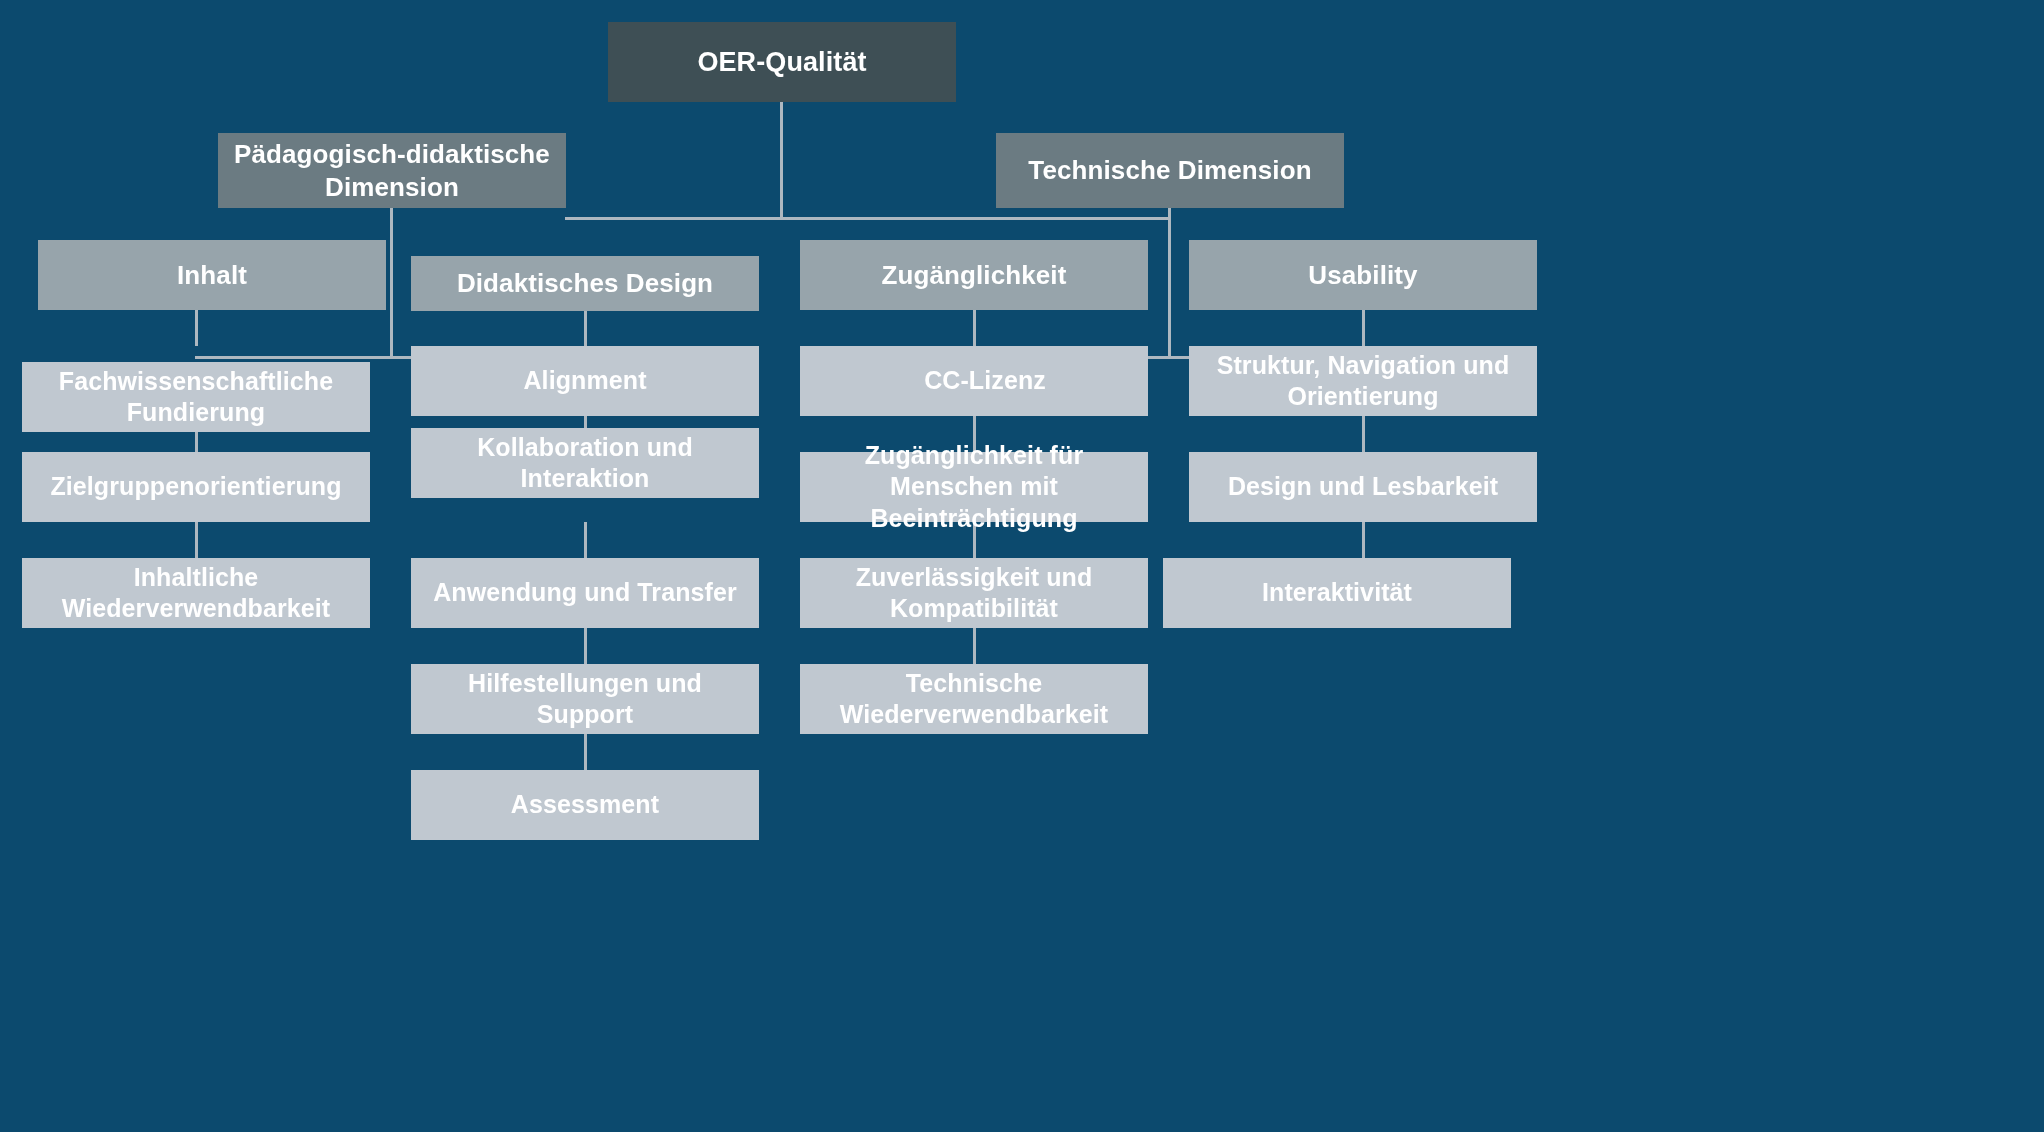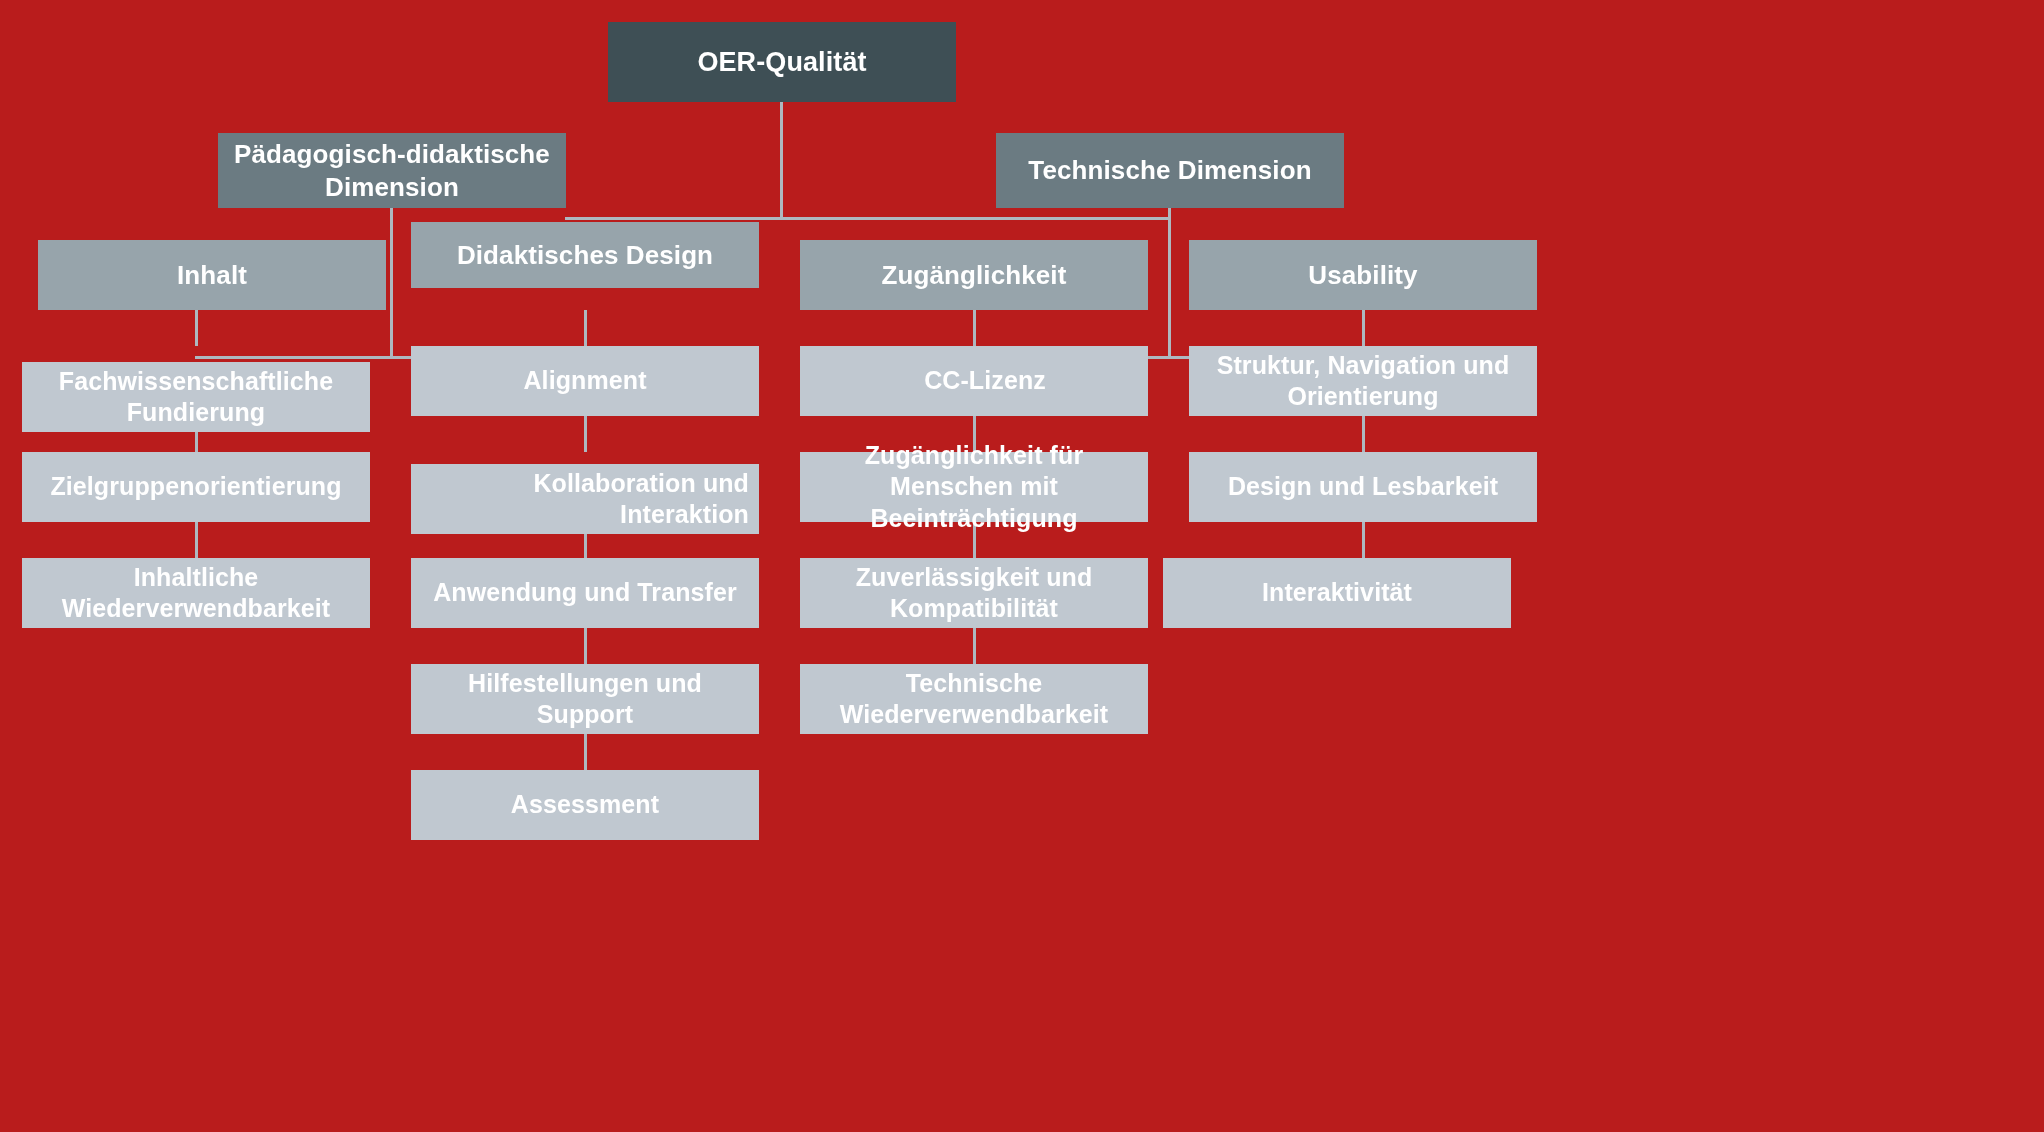--- a/index.html
+++ b/index.html
@@ -15,7 +15,7 @@
     position: relative;
     width: 2044px;
     height: 1132px;
-    background: #b91c1c;
+    background: #0c4a6e;
     overflow: hidden;
   }
   .node {

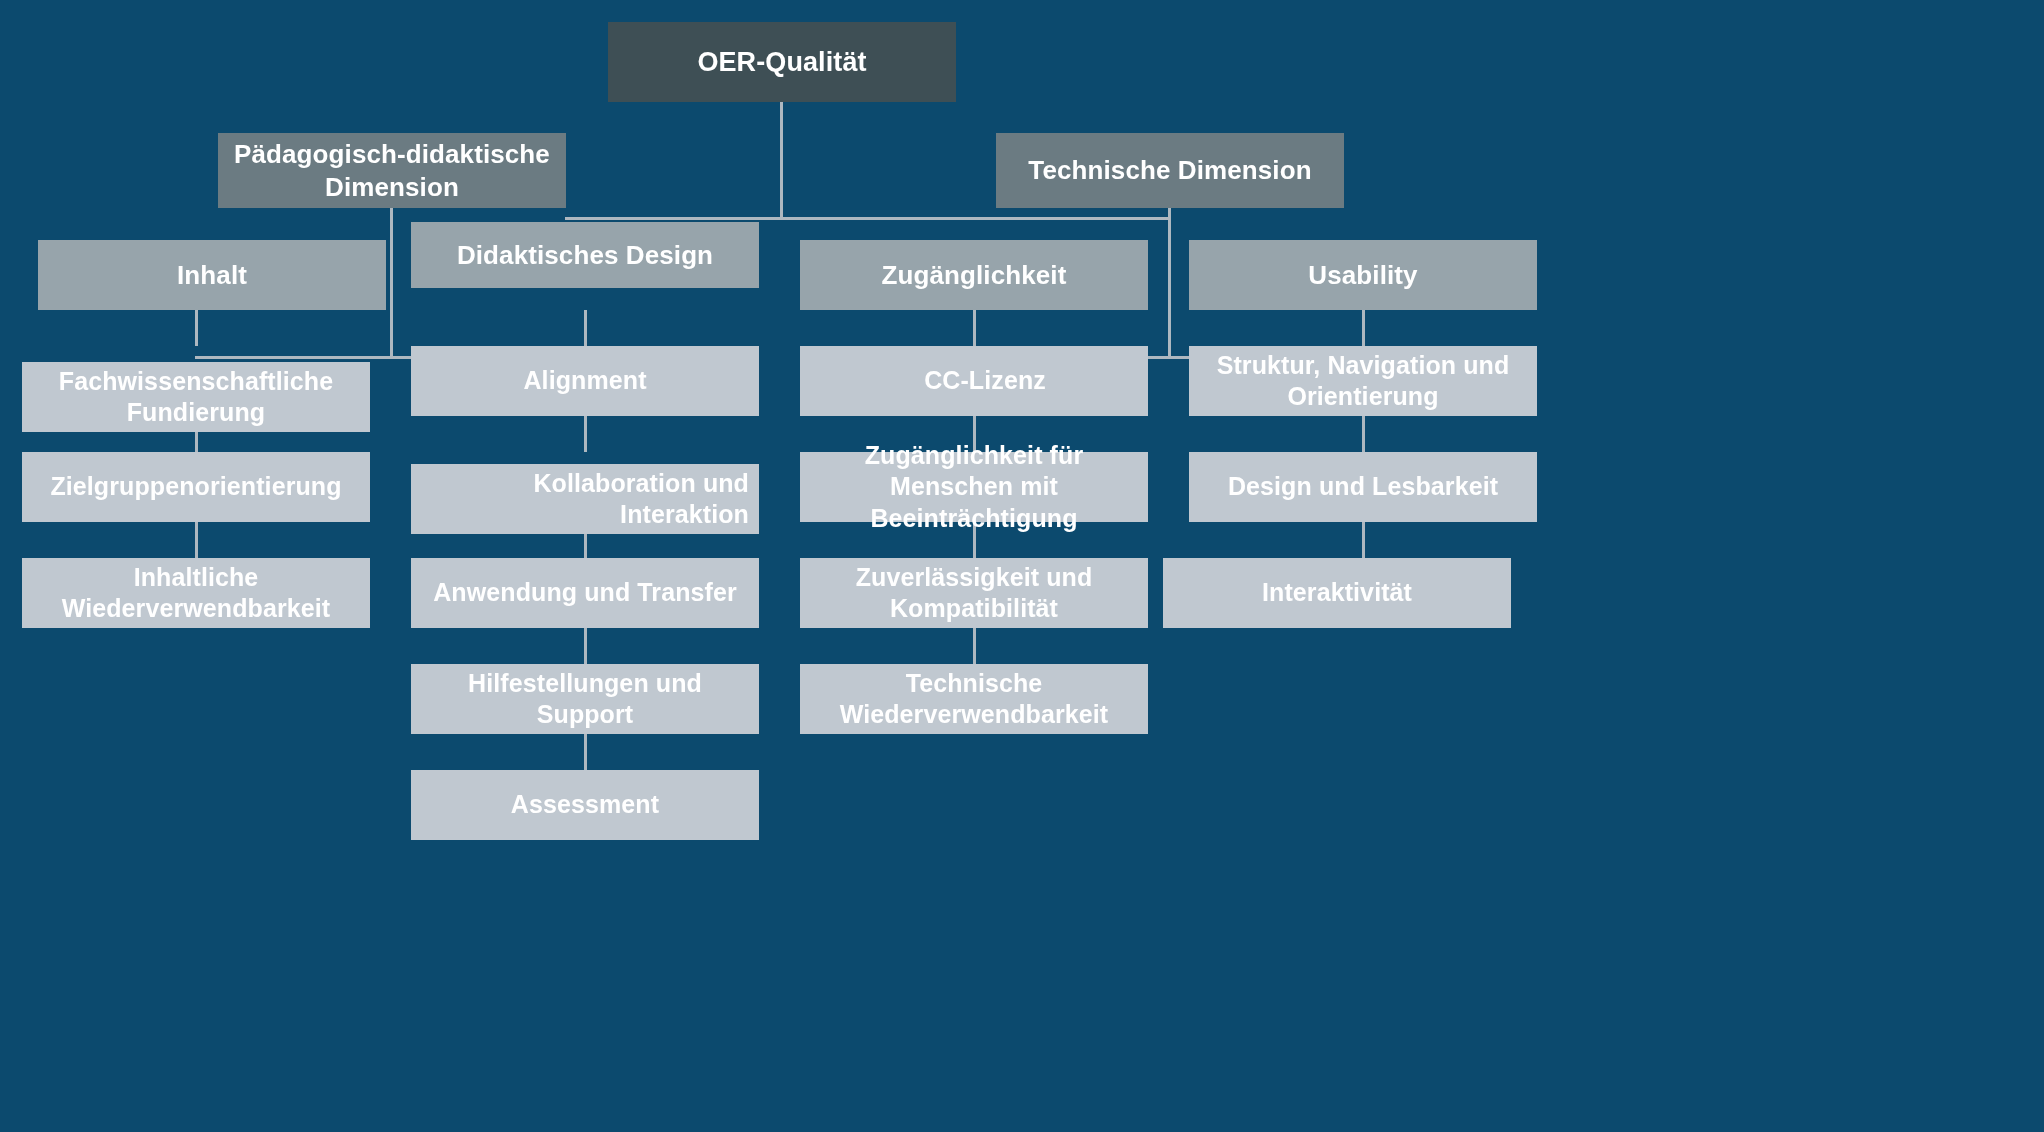--- a/index.html
+++ b/index.html
@@ -113,7 +113,7 @@
   <div class="node level-cat" style="left:22px; top:240px; width:348px; height:70px;margin-left:16px;">
     <span>Inhalt</span>
   </div>
-  <div class="node level-cat" style="left:411px; top:222px; width:348px; height:66px;">
+  <div class="node level-cat" style="left:411px; top:256px; width:348px; height:55px;">
     <span>Didaktisches Design</span>
   </div>
   <div class="node level-cat" style="left:800px; top:240px; width:348px; height:70px;">

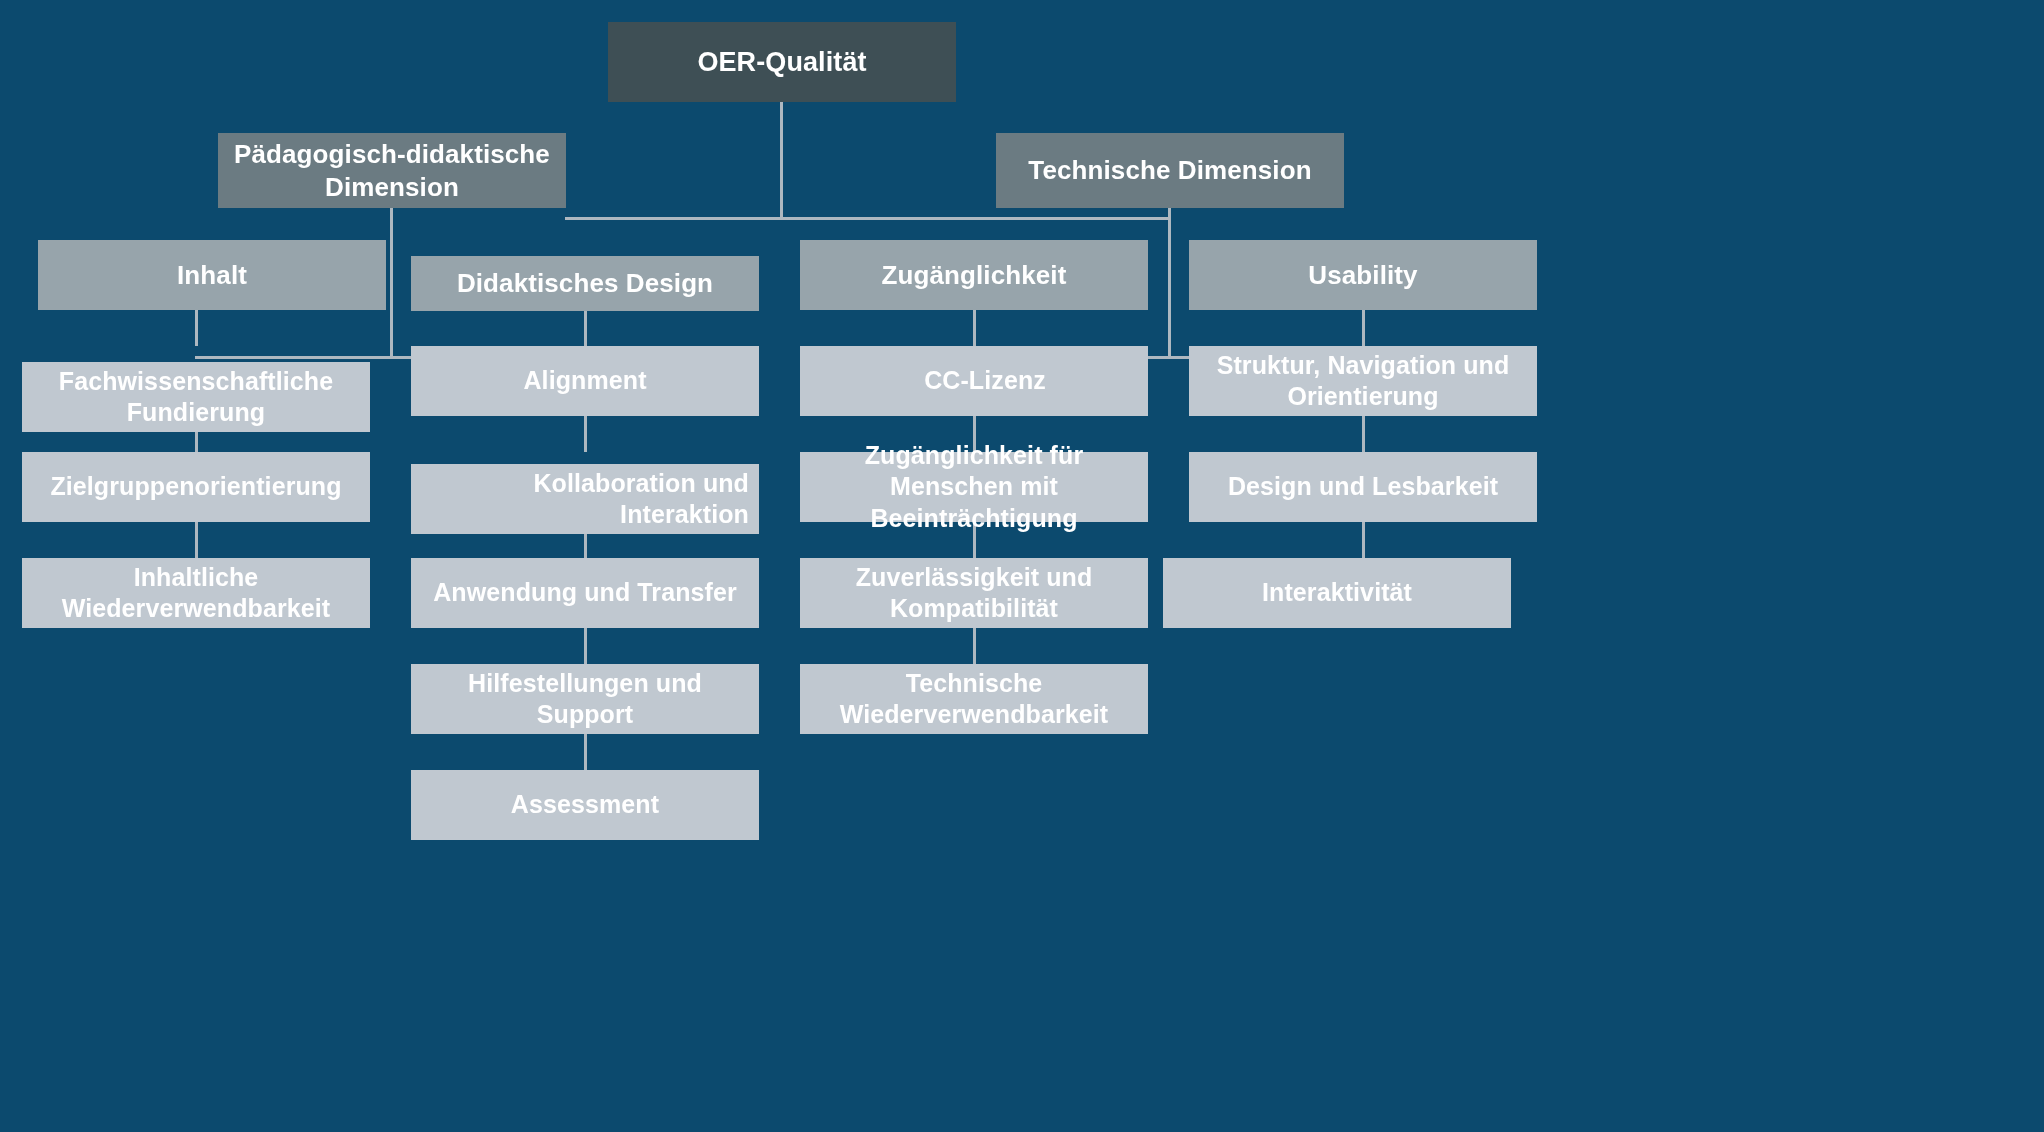--- a/index.html
+++ b/index.html
@@ -136,7 +136,7 @@
   <div class="node level-leaf" style="left:411px; top:346px; width:348px; height:70px;">
     <span>Alignment</span>
   </div>
-  <div class="node level-leaf" style="left:411px; top:464px; width:348px; height:70px;text-align:right;">
+  <div class="node level-leaf" style="left:411px; top:428px; width:348px; height:70px;">
     <span>Kollaboration und Interaktion</span>
   </div>
   <div class="node level-leaf" style="left:411px; top:558px; width:348px; height:70px;">

